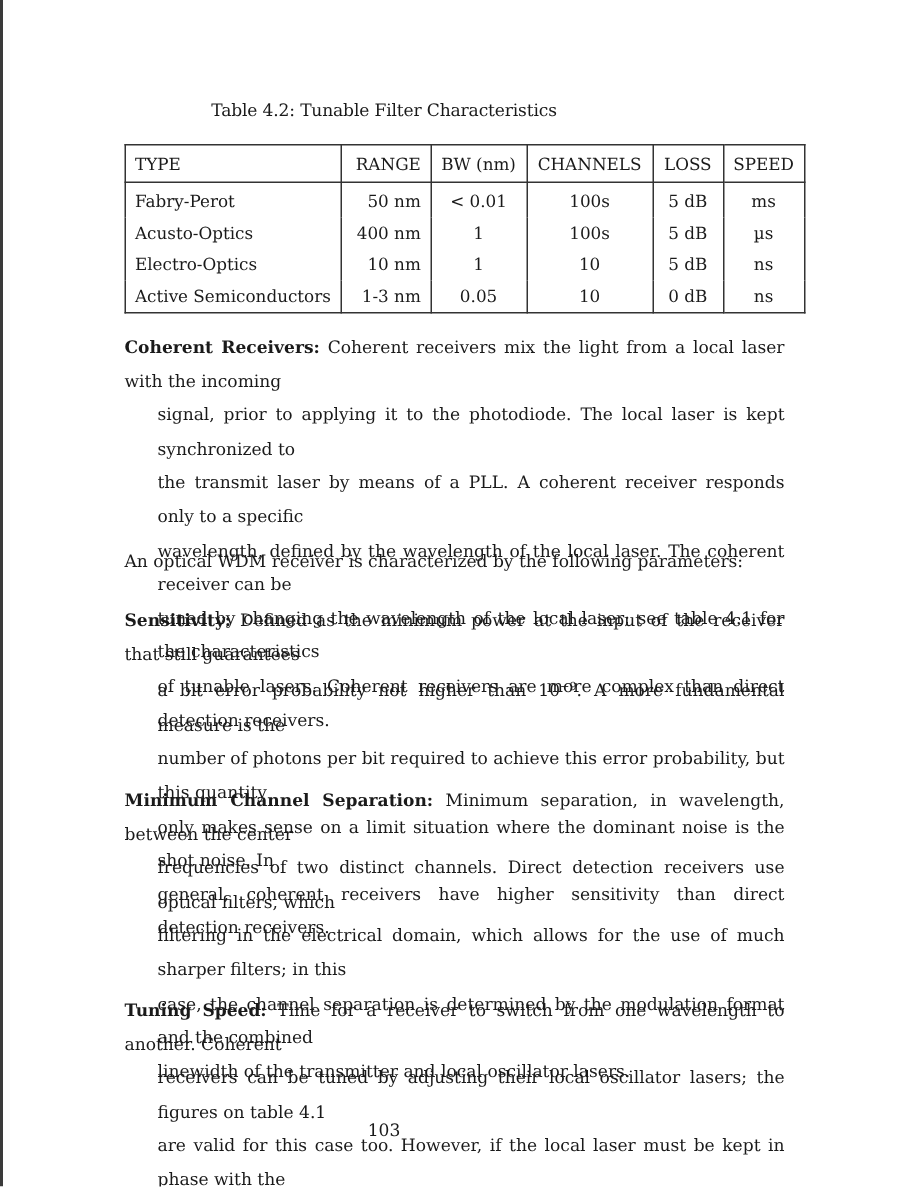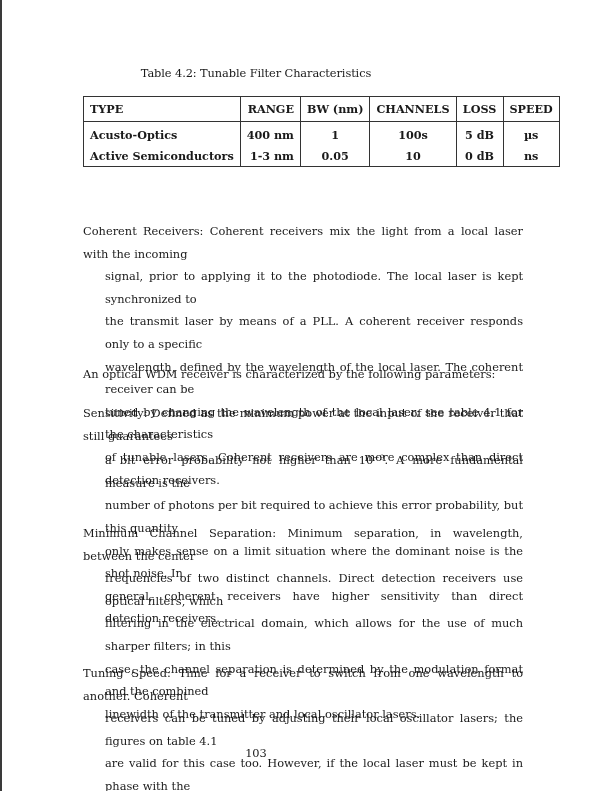--- a/index.html
+++ b/index.html
@@ -22,7 +22,7 @@
   }
   table.filters th, table.filters td {
     border-left: 1px solid #333; border-right: 1px solid #333;
-    padding: 0 6px; height: 21px; font-weight: bold; white-space: nowrap; margin-left: 20px;
+    padding: 0 6px; height: 21px; font-weight: normal; white-space: nowrap; margin-left: 20px;
   }
   table.filters thead tr th { border-top: 1px solid #333; border-bottom: 1px solid #333; height: 24px; }
   table.filters tbody tr:last-child td { border-bottom: 1px solid #333; }

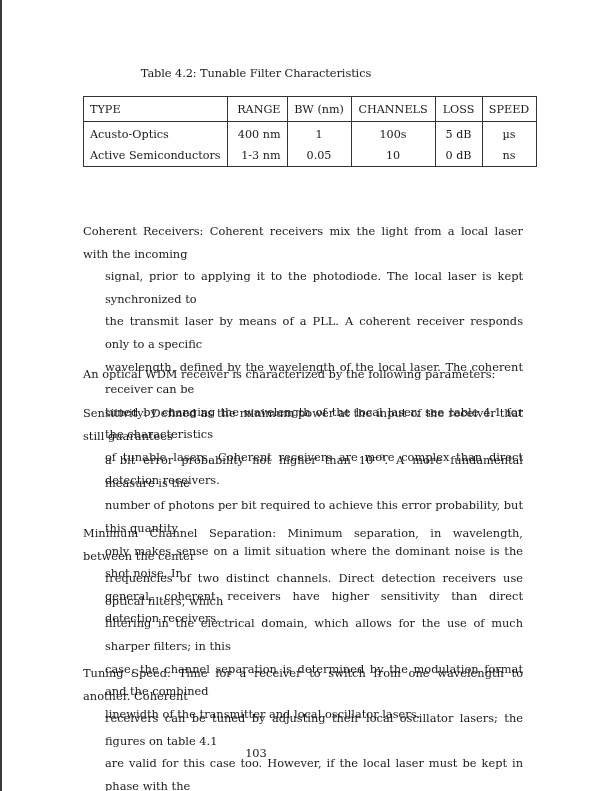--- a/index.html
+++ b/index.html
@@ -67,6 +67,14 @@
   </thead>
   <tbody>
     <tr>
+      <td class="c-type">Fabry-Perot</td>
+      <td class="c-range">50 nm</td>
+      <td class="c-bw">&lt; 0.01</td>
+      <td class="c-ch">100s</td>
+      <td class="c-loss">5 dB</td>
+      <td class="c-speed">ms</td>
+    </tr>
+    <tr>
       <td class="c-type">Acusto-Optics</td>
       <td class="c-range">400 nm</td>
       <td class="c-bw">1</td>

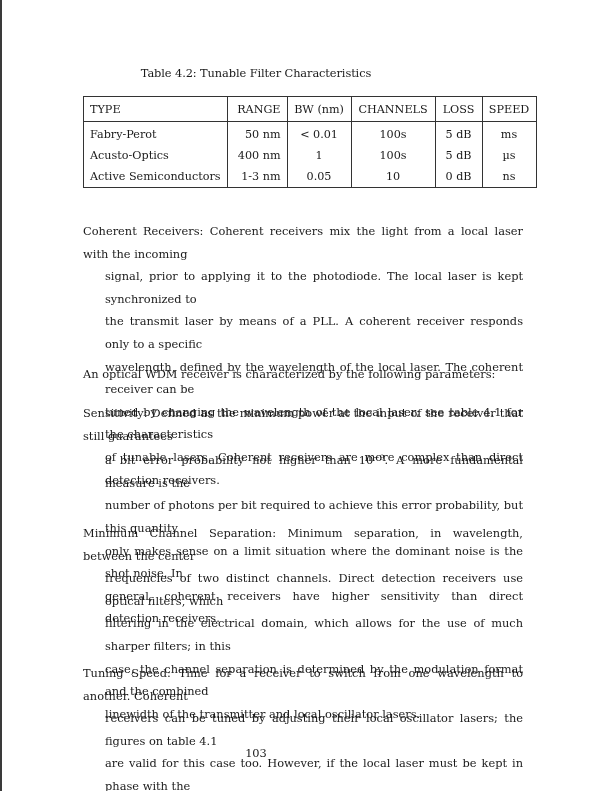--- a/index.html
+++ b/index.html
@@ -83,6 +83,14 @@
       <td class="c-speed">µs</td>
     </tr>
     <tr>
+      <td class="c-type">Electro-Optics</td>
+      <td class="c-range">10 nm</td>
+      <td class="c-bw">1</td>
+      <td class="c-ch">10</td>
+      <td class="c-loss">5 dB</td>
+      <td class="c-speed">ns</td>
+    </tr>
+    <tr>
       <td class="c-type">Active Semiconductors</td>
       <td class="c-range">1-3 nm</td>
       <td class="c-bw">0.05</td>

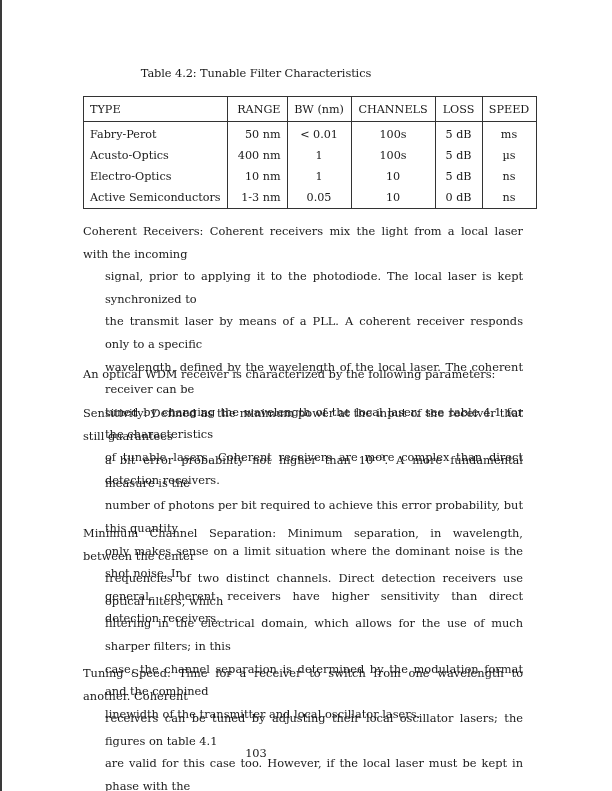--- a/index.html
+++ b/index.html
@@ -40,7 +40,7 @@
     position: absolute; left: 83px; width: 440px;
     font-size: 11.4px; line-height: 22.6px; text-align: justify;
   }
-  .para .term { font-weight: normal; }
+  .para .term { font-weight: bold; }
   .para .body-line { display: block; padding-left: 22px; }
   .para .first-line { display: block; }
   .plain { position: absolute; left: 83px; font-size: 11.4px; }

